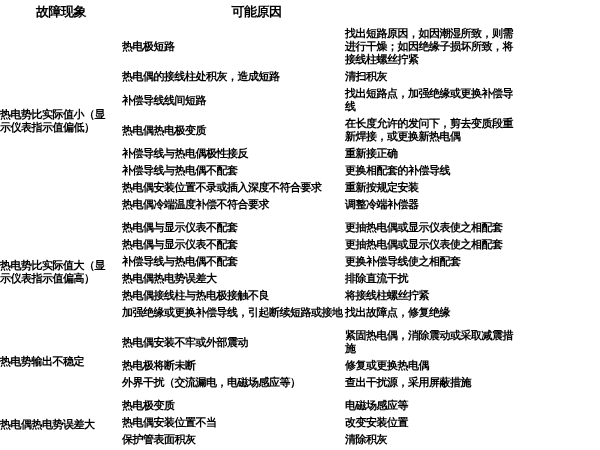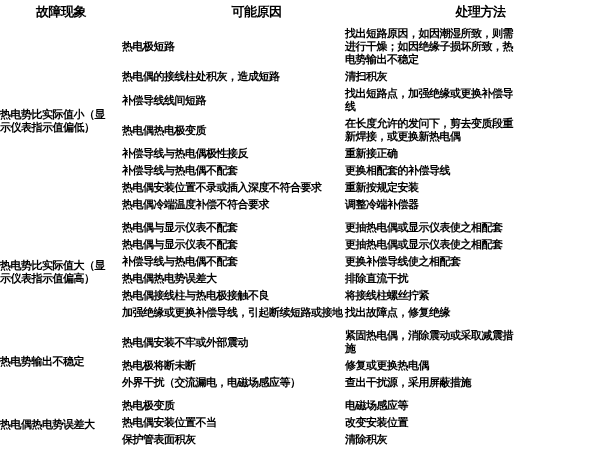--- a/index.html
+++ b/index.html
@@ -60,7 +60,6 @@
   <div class="header-row">
     <div class="header-cell c1">故障现象</div>
     <div class="header-cell c2">可能原因</div>
-    <div class="header-cell c3">处理方法</div>
   </div>
   <div id="groups-container">
   <div class="group">

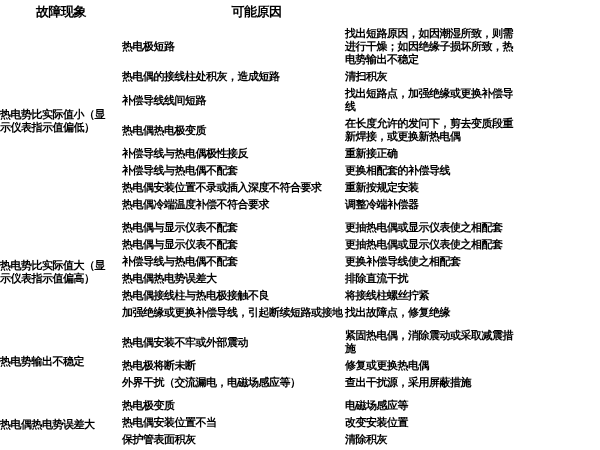--- a/index.html
+++ b/index.html
@@ -67,7 +67,7 @@
     <div class="rows">
   <div class="row">
     <div class="cell cause">热电极短路</div>
-    <div class="cell remedy">找出短路原因，如因潮湿所致，则需进行干燥；如因绝缘子损坏所致，热电势输出不稳定</div>
+    <div class="cell remedy">找出短路原因，如因潮湿所致，则需进行干燥；如因绝缘子损坏所致，将接线柱螺丝拧紧</div>
   </div>
 
   <div class="row">

